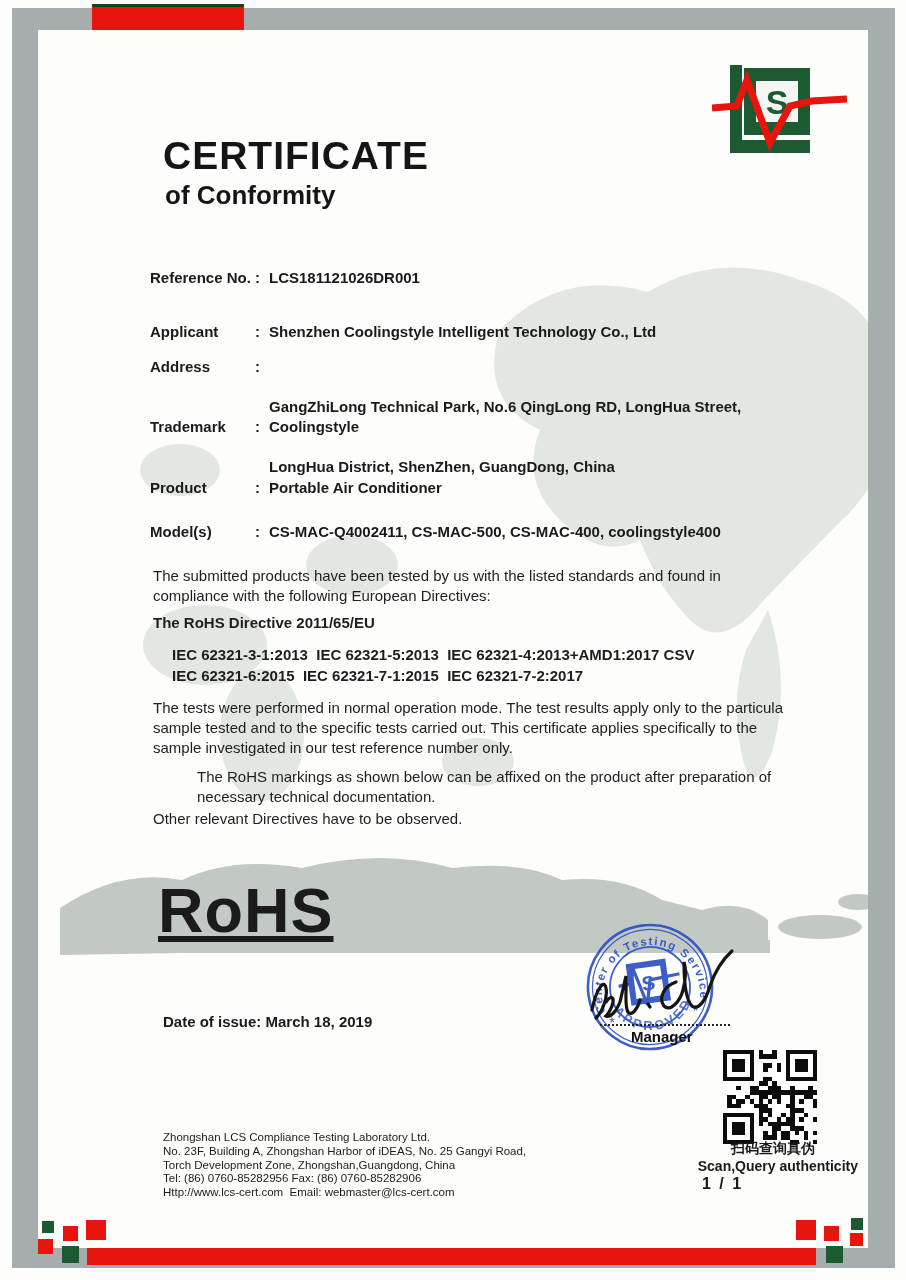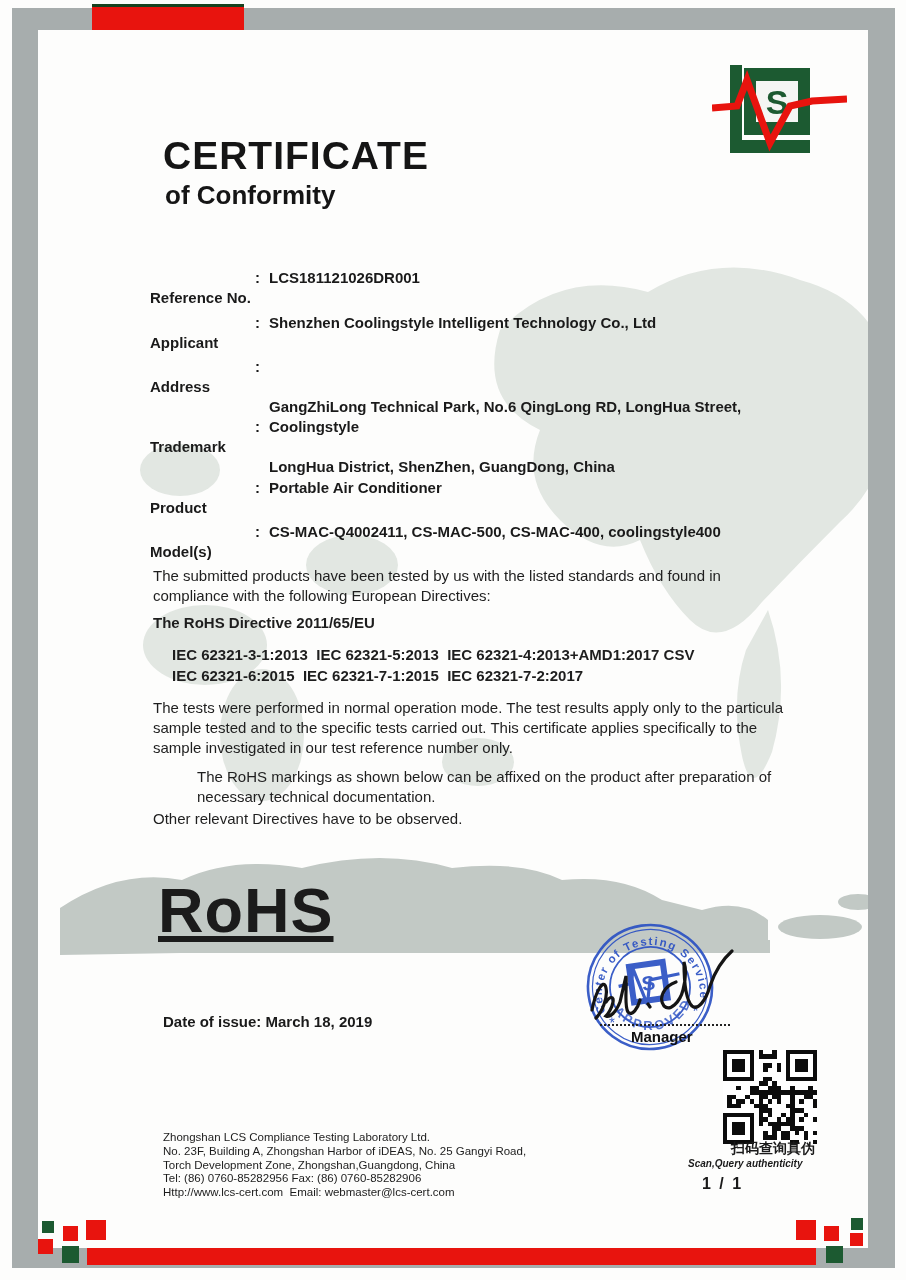--- a/index.html
+++ b/index.html
@@ -19,7 +19,7 @@
   .title2{position:absolute;left:165px;top:180px;font-size:26px;font-weight:bold;color:#151515;}
   
   .row{position:absolute;left:150px;display:flex;font-size:15px;font-weight:bold;line-height:20px;}
-  .row .lbl{width:105px;margin-top:20px;}
+  .row .lbl{width:105px;}
   .row .col{width:14px;}
   .row .val{white-space:pre;}
   .addr-lines div{white-space:pre;}

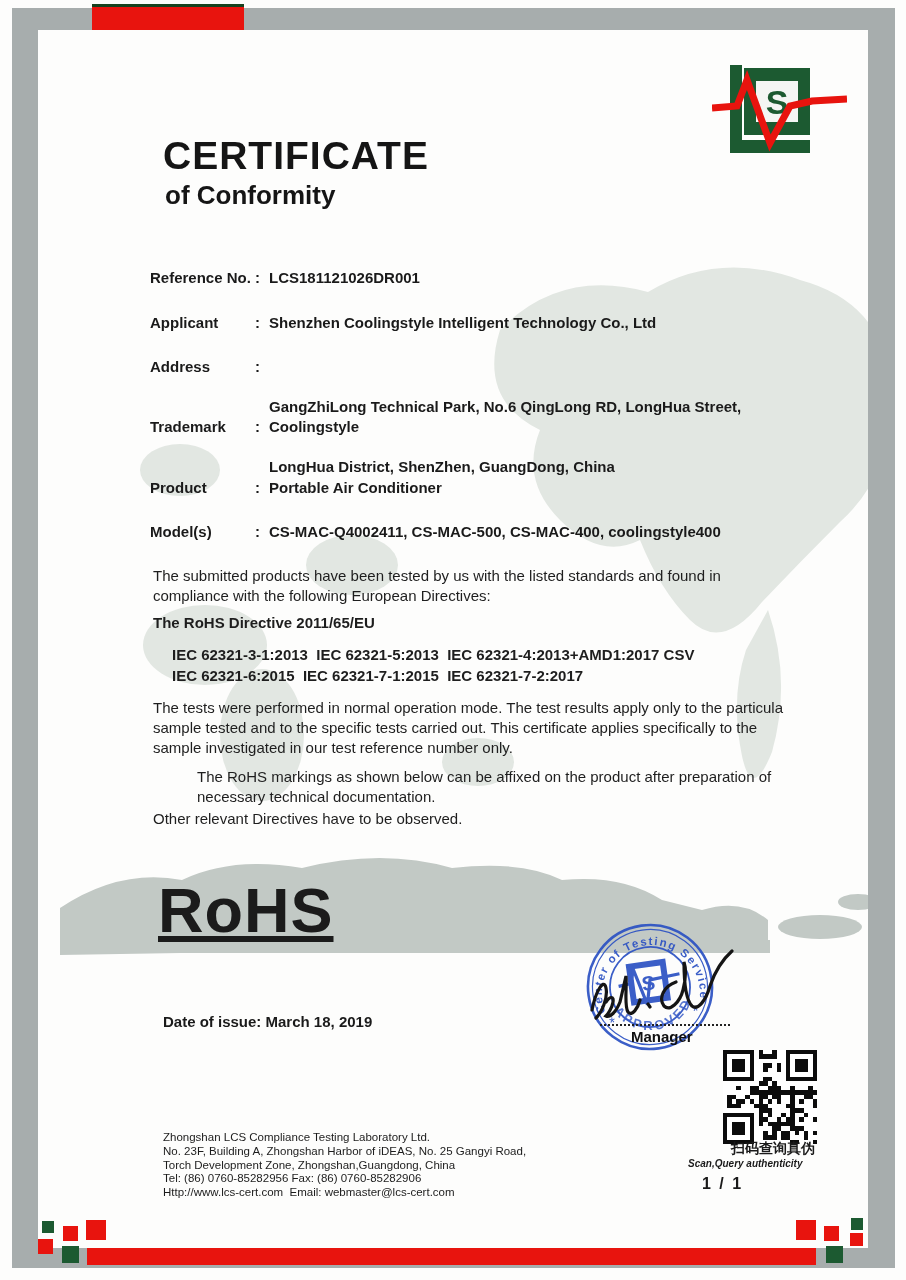--- a/index.html
+++ b/index.html
@@ -99,7 +99,7 @@
     <span class="col">:</span>
     <span class="val">LCS181121026DR001</span>
   </div>
-  <div class="row" style="top:313px;">
+  <div class="row" style="top:322px;">
     <span class="lbl">Applicant</span>
     <span class="col">:</span>
     <span class="val">Shenzhen Coolingstyle Intelligent Technology Co., Ltd</span>

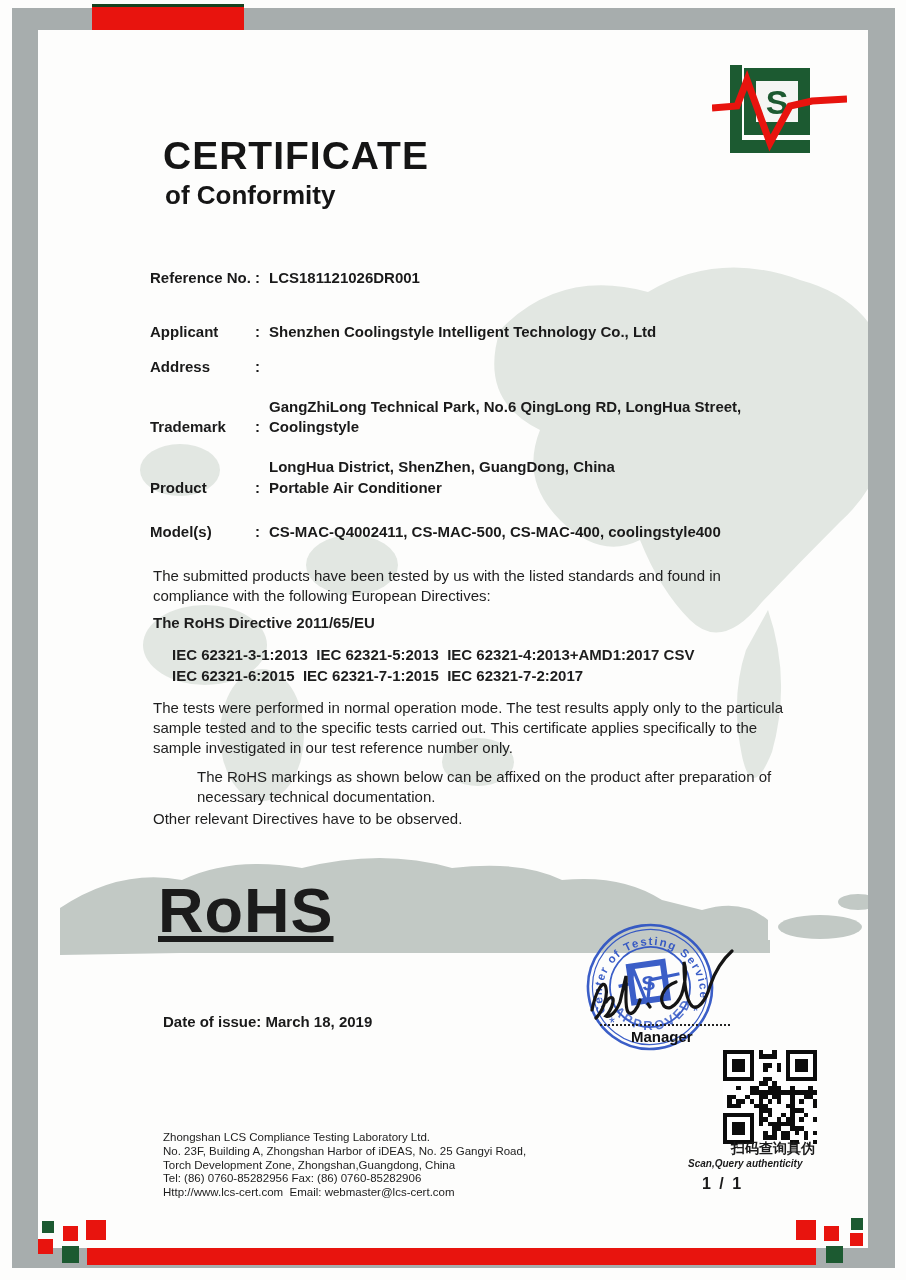--- a/index.html
+++ b/index.html
@@ -37,7 +37,7 @@
   
   .qr{position:absolute;left:722px;top:1050px;width:96px;height:94px;}
   .qr-zh{position:absolute;left:700px;top:1140px;width:146px;text-align:center;font-size:14px;font-weight:bold;}
-  .qr-en{position:absolute;left:688px;top:1158px;width:170px;text-align:left;font-size:10px;font-weight:bold;font-style:italic;}
+  .qr-en{position:absolute;left:688px;top:1158px;width:170px;text-align:right;font-size:14px;font-weight:bold;}
   .pageno{position:absolute;left:702px;top:1175px;font-size:16px;font-weight:bold;letter-spacing:2px;}
   
   .footer{position:absolute;left:163px;top:1131px;font-size:11.5px;line-height:13.8px;color:#1c1c1c;}

